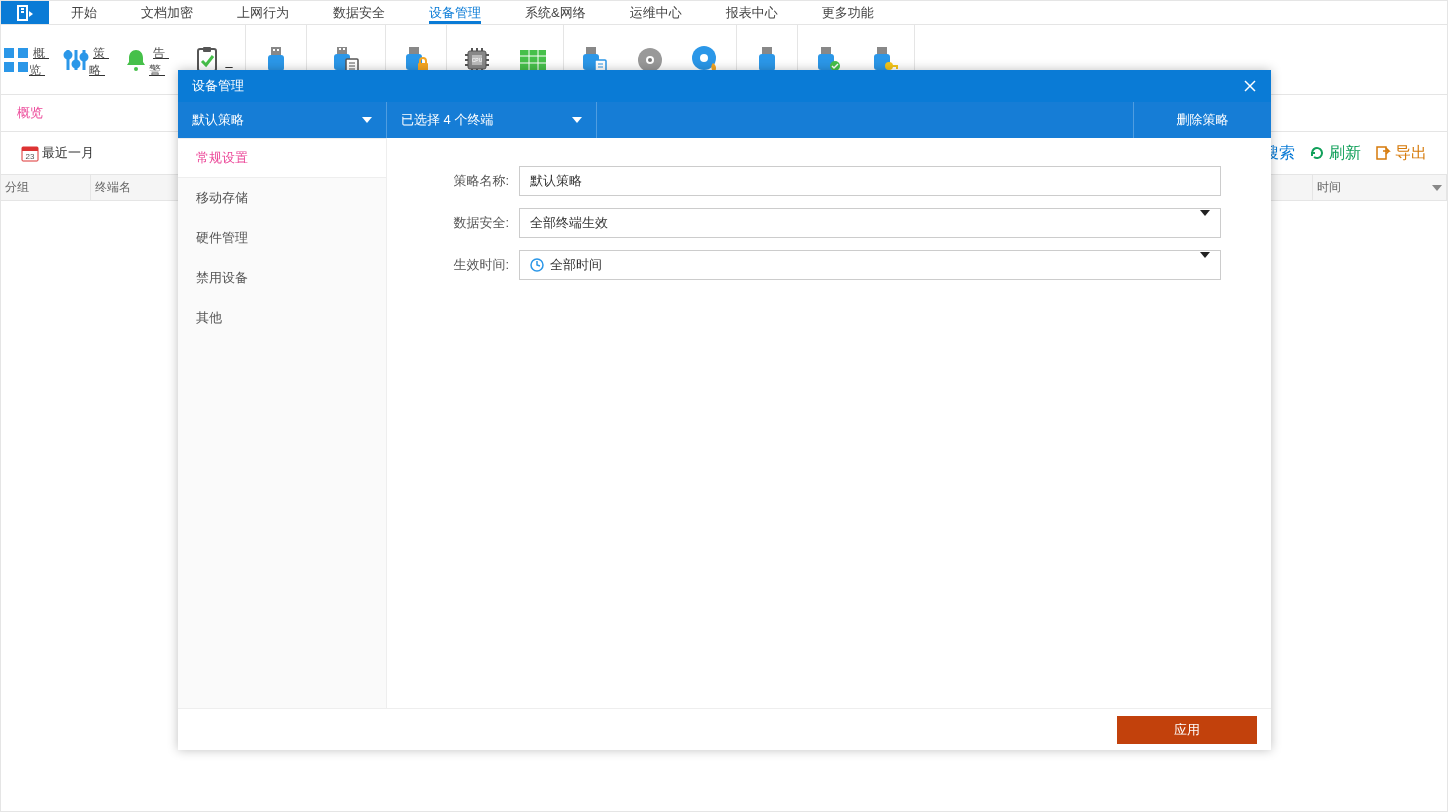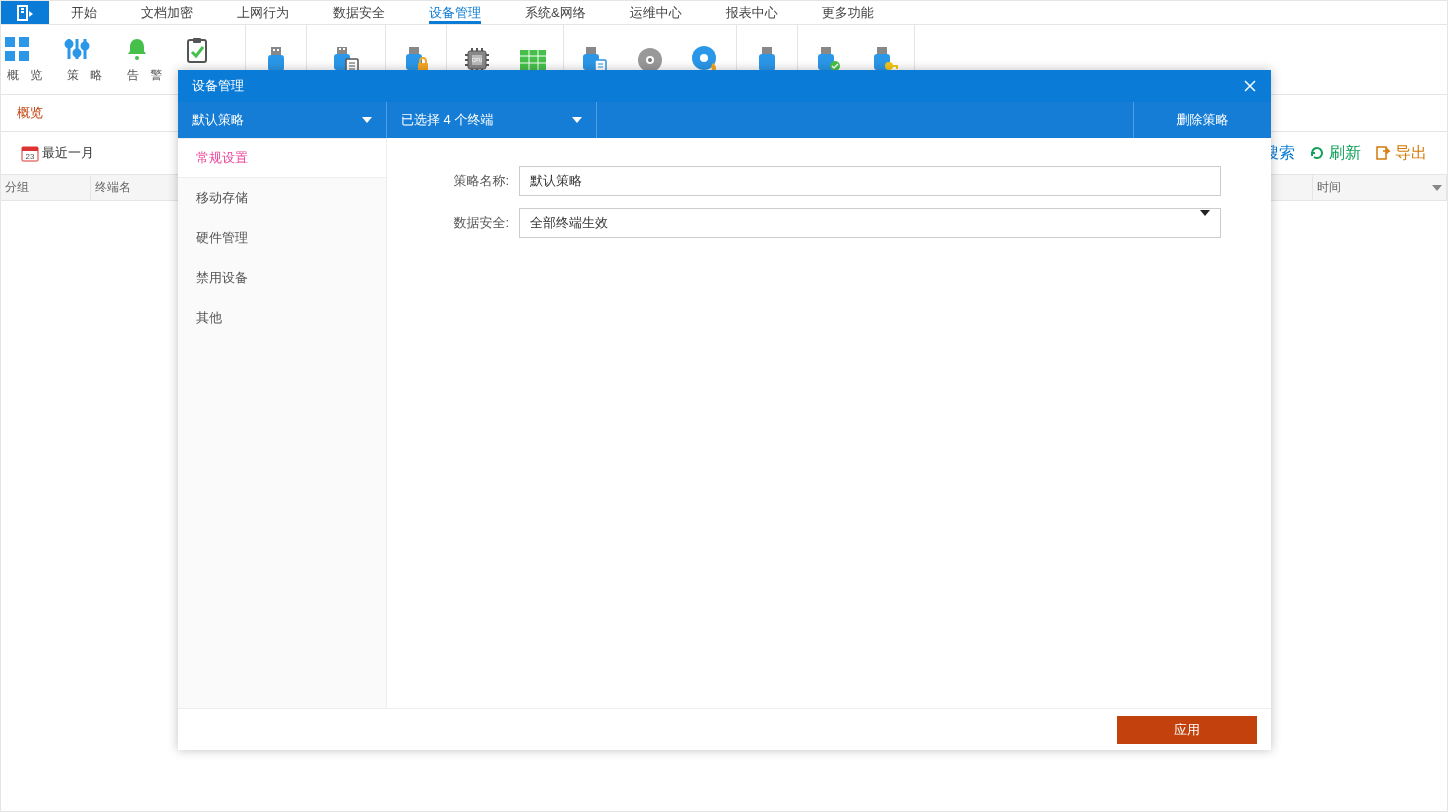--- a/index.html
+++ b/index.html
@@ -14,7 +14,7 @@
   
   .ribbon{height:70px;border-bottom:1px solid #e5e5e5;display:flex;align-items:stretch;}
   .ribbon .rgroup{display:flex;align-items:center;border-right:1px solid #e5e5e5;padding:0 2px;}
-  .ribbon .rbtn{width:56px;display:flex;flex-direction:column;justify-content:center;cursor:pointer;height:100%;}
+  .ribbon .rbtn{width:56px;display:flex;flex-direction:row;align-items:center;justify-content:center;cursor:pointer;height:100%;text-decoration:underline;}
   .ribbon .rbtn.large{width:60px;}
   .ribbon .rbtn .ico{width:28px;height:28px;display:flex;align-items:center;justify-content:center;}
   .ribbon .rbtn .lbl{font-size:12px;margin-top:4px;color:#555;letter-spacing:4px;text-indent:4px;}

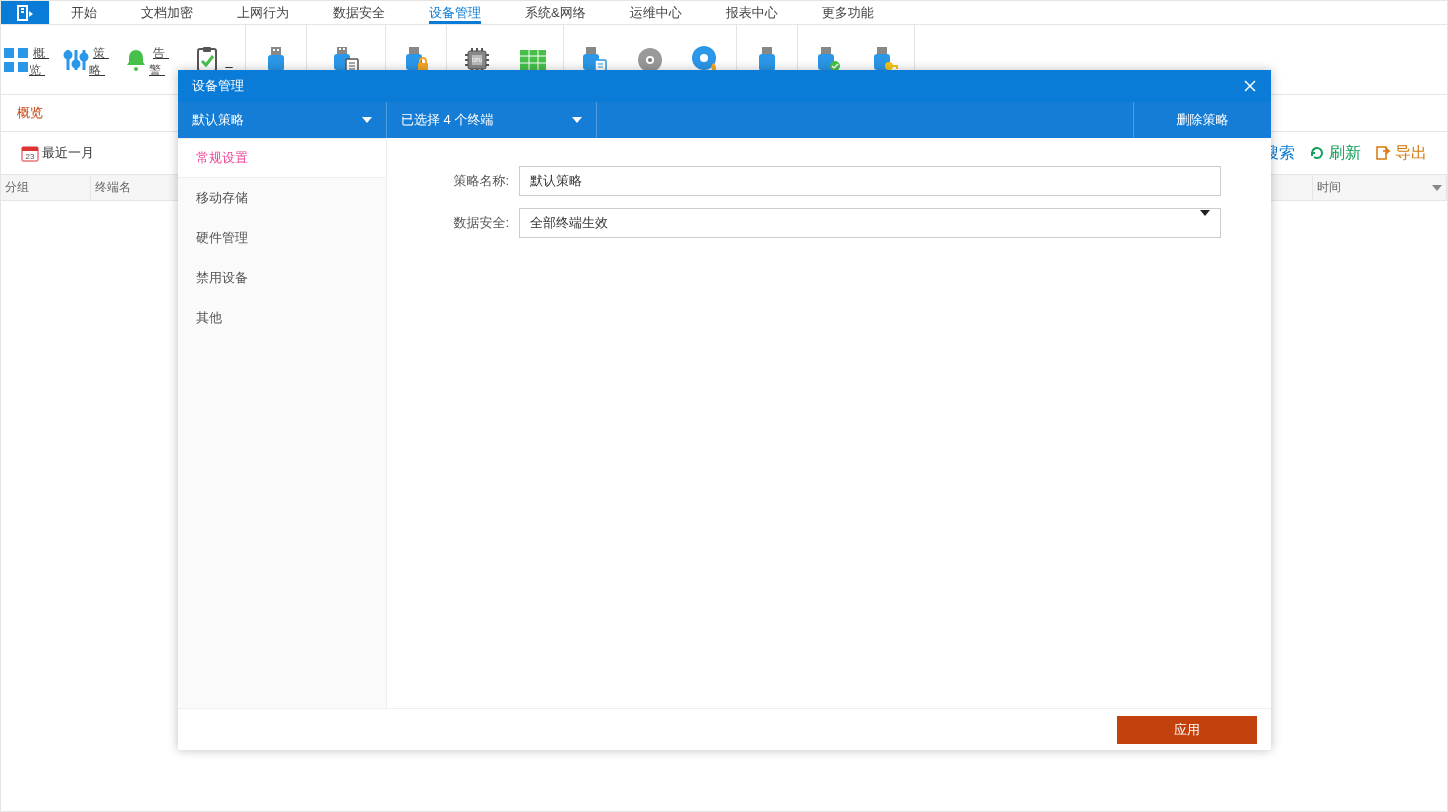--- a/index.html
+++ b/index.html
@@ -21,7 +21,7 @@
   .ribbon .iconbtn{width:56px;display:flex;align-items:center;justify-content:center;cursor:pointer;height:100%;}
   
   .subhdr{height:36px;display:flex;align-items:center;padding:0 16px;}
-  .subhdr .title{color:#c2410c;}
+  .subhdr .title{color:#ec4899;}
   
   .filterrow{height:44px;border-top:1px solid #e5e5e5;border-bottom:1px solid #e5e5e5;display:flex;align-items:center;padding:0 20px;justify-content:space-between;}
   .filterrow .left{display:flex;align-items:center;gap:3px;}

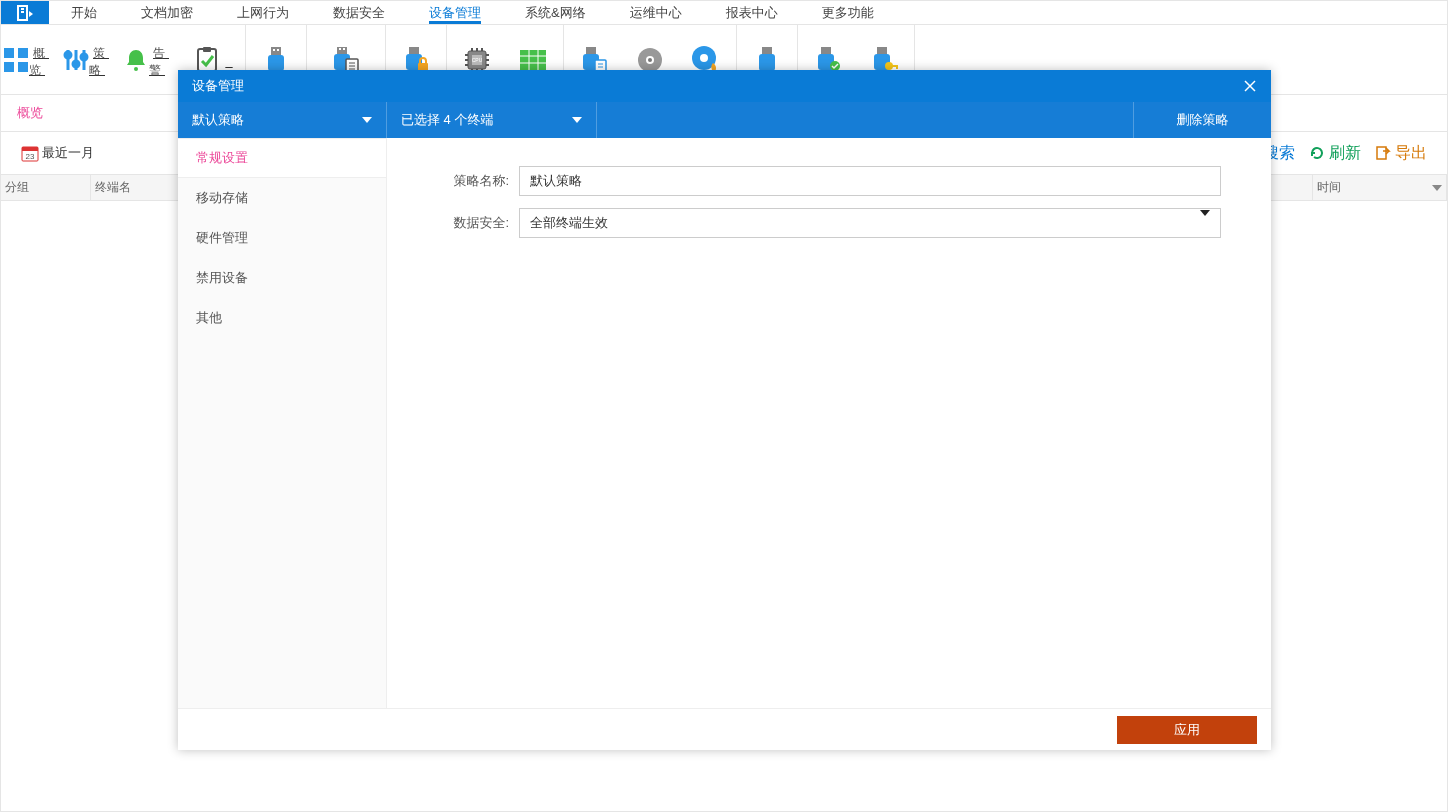--- a/index.html
+++ b/index.html
@@ -371,6 +371,19 @@
             <span class="caret"><span class="caret-down" style="border-top-color:#222;"></span></span>
           </div>
         </div>
+        <div class="frow">
+          <div class="flabel">生效时间:</div>
+          <div class="finput fselect">
+            <span style="display:flex;align-items:center;gap:6px;">
+              <svg width="14" height="14" viewBox="0 0 14 14">
+                  <circle cx="7" cy="7" r="6" fill="none" stroke="#2b97e8" stroke-width="1.5"></circle>
+                  <polyline points="7,3 7,7 10,8" fill="none" stroke="#2b97e8" stroke-width="1.5"></polyline>
+                </svg>
+              <span>全部时间</span>
+            </span>
+            <span class="caret"><span class="caret-down" style="border-top-color:#222;"></span></span>
+          </div>
+        </div>
       </div>
     </div>
     <div class="footer">

